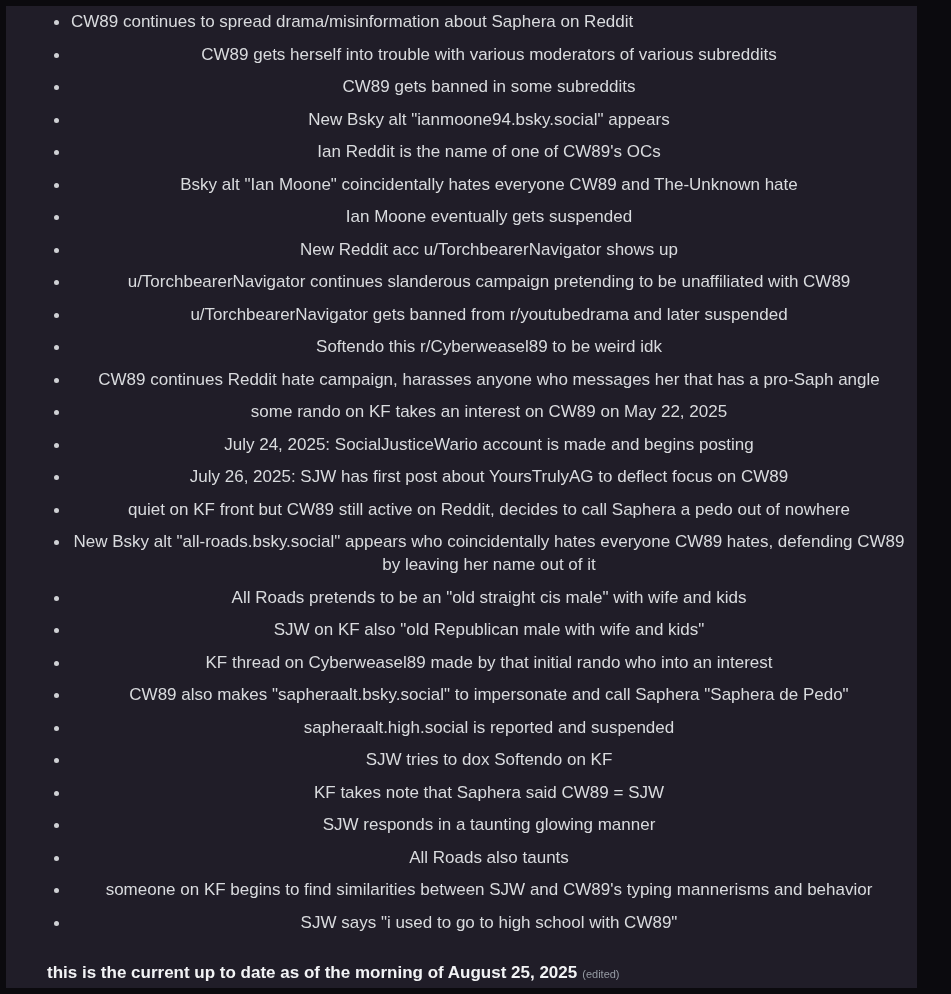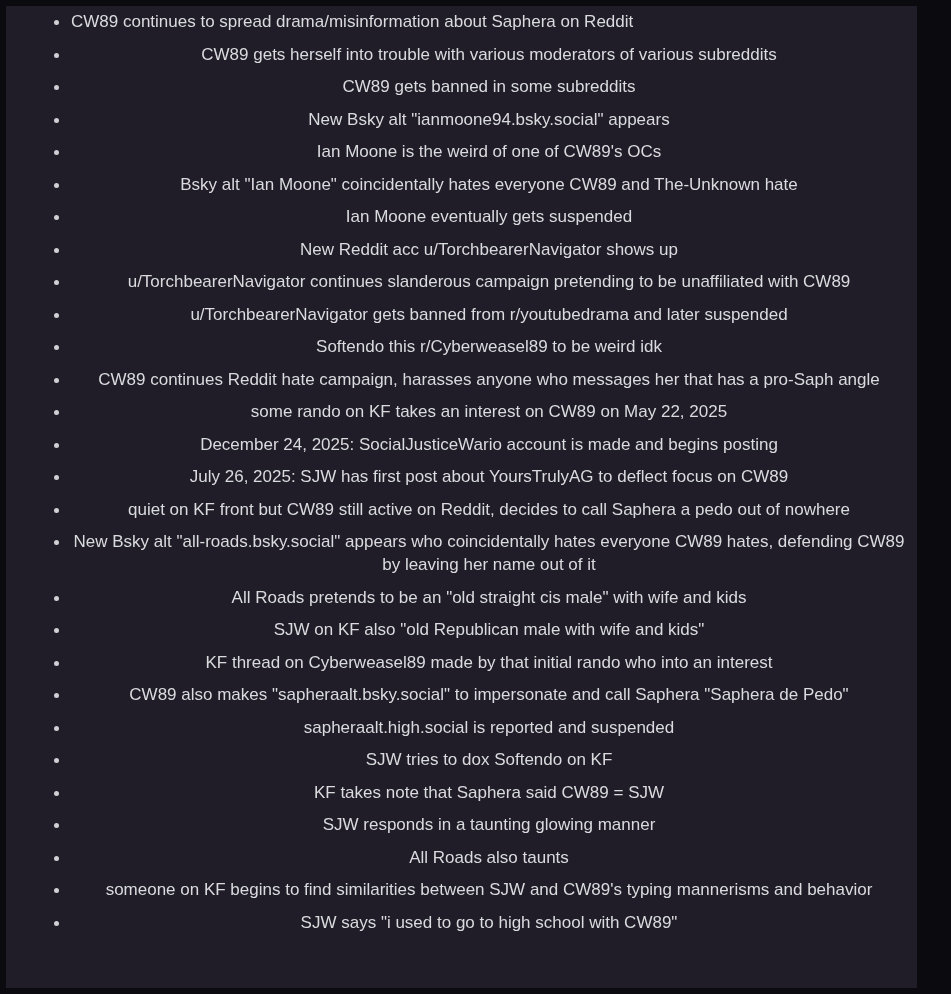--- a/index.html
+++ b/index.html
@@ -70,7 +70,7 @@
         <li>CW89 gets herself into trouble with various moderators of various subreddits</li>
         <li>CW89 gets banned in some subreddits</li>
         <li>New Bsky alt "ianmoone94.bsky.social" appears</li>
-        <li>Ian Moone is the weird of one of CW89's OCs</li>
+        <li>Ian Reddit is the name of one of CW89's OCs</li>
         <li>Bsky alt "Ian Moone" coincidentally hates everyone CW89 and The-Unknown hate</li>
         <li>Ian Moone eventually gets suspended</li>
         <li>New Reddit acc u/TorchbearerNavigator shows up</li>

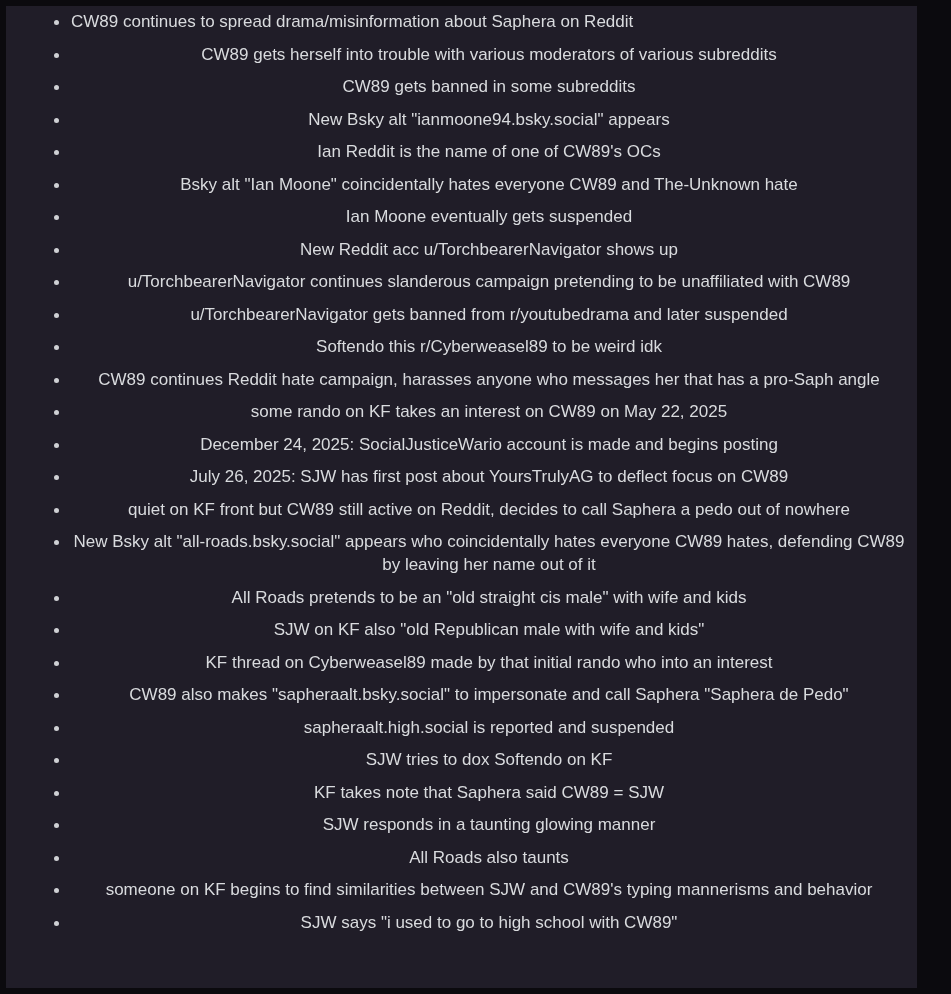--- a/index.html
+++ b/index.html
@@ -79,7 +79,7 @@
         <li>Softendo this r/Cyberweasel89 to be weird idk</li>
         <li>CW89 continues Reddit hate campaign, harasses anyone who messages her that has a pro-Saph angle</li>
         <li>some rando on KF takes an interest on CW89 on May 22, 2025</li>
-        <li>December 24, 2025: SocialJusticeWario account is made and begins posting</li>
+        <li>July 24, 2025: SocialJusticeWario account is made and begins posting</li>
         <li>July 26, 2025: SJW has first post about YoursTrulyAG to deflect focus on CW89</li>
         <li>quiet on KF front but CW89 still active on Reddit, decides to call Saphera a pedo out of nowhere</li>
         <li>New Bsky alt "all-roads.bsky.social" appears who coincidentally hates everyone CW89 hates, defending CW89 by leaving her name out of it</li>

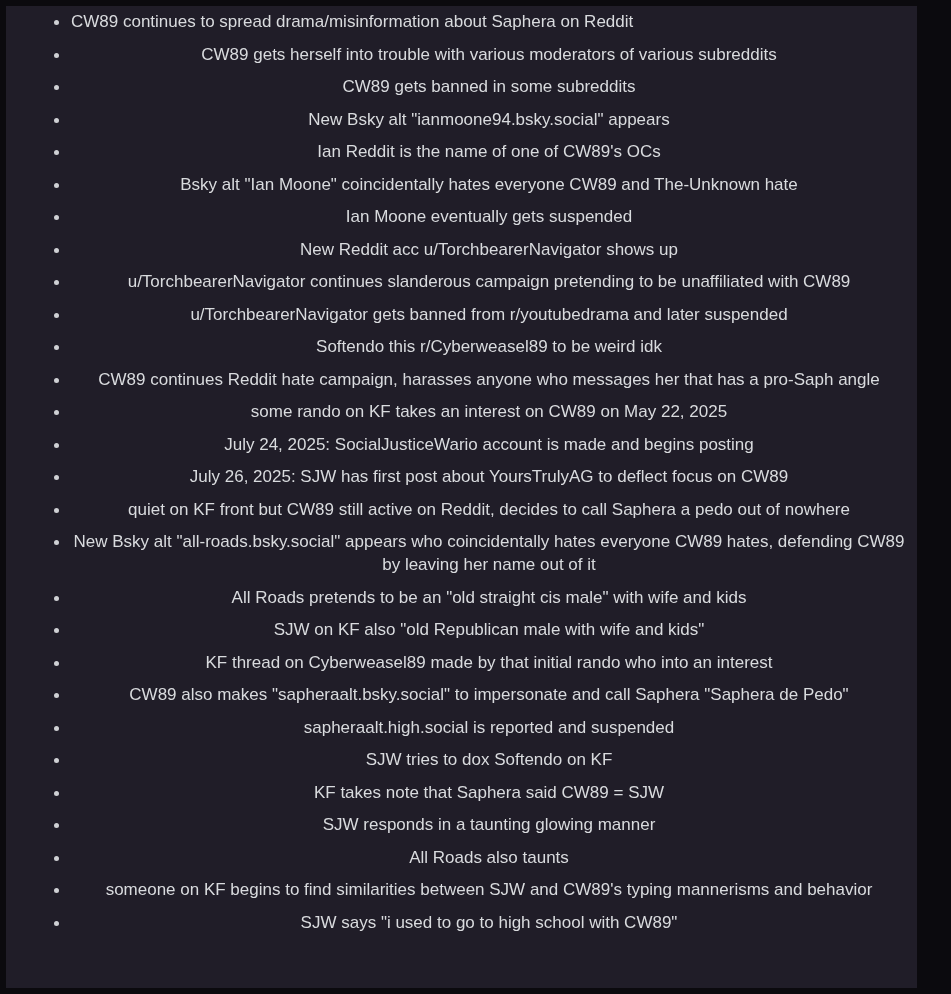--- a/index.html
+++ b/index.html
@@ -95,6 +95,9 @@
         <li>someone on KF begins to find similarities between SJW and CW89's typing mannerisms and behavior</li>
         <li>SJW says "i used to go to high school with CW89"</li>
       </ul>
+    <div class="footer-note">
+      <span>this is the current up to date as of the morning of August 25, 2025</span><span class="edited-badge">(edited)</span>
+    </div>
   </div>
 </div>
 

